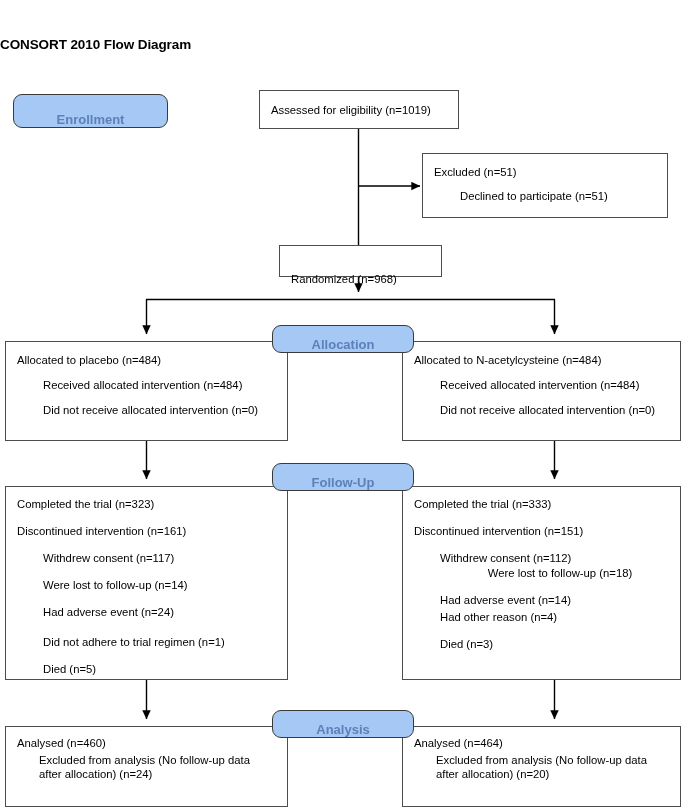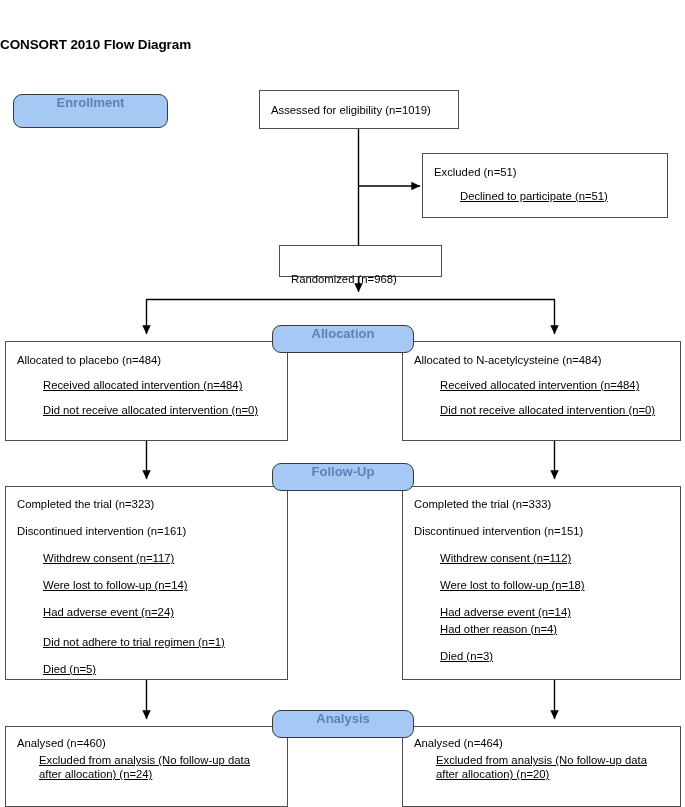--- a/index.html
+++ b/index.html
@@ -55,7 +55,7 @@
     font-weight: bold;
     font-size: 13px;
     display: flex;
-    align-items: flex-start;
+    align-items: flex-end;
     justify-content: center;
     z-index: 5;
   }

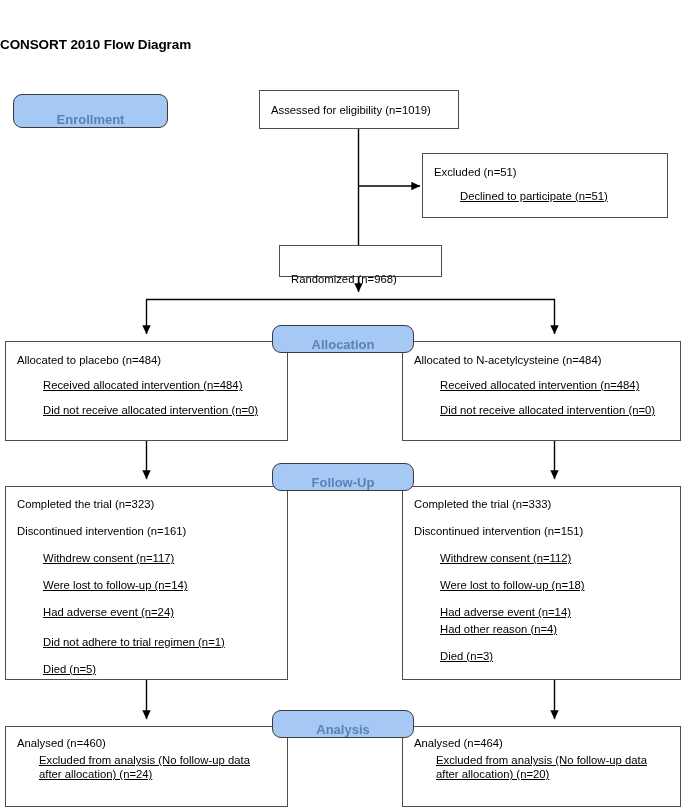--- a/index.html
+++ b/index.html
@@ -42,7 +42,7 @@
   .box .line {
     white-space: nowrap;
   }
-  .box .indent1 { padding-left: 26px; text-decoration: underline; }
+  .box .indent1 { padding-left: 26px; }
   .box .wrapline { white-space: normal; }
 
   .stage {

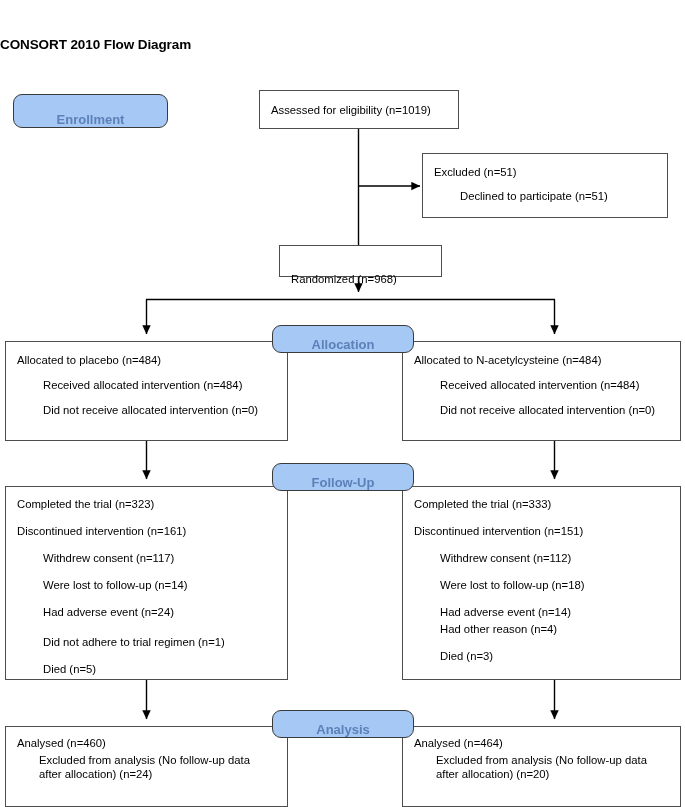--- a/index.html
+++ b/index.html
@@ -152,7 +152,7 @@
     <div class="line">Completed the trial (n=333)</div>
     <div class="line" style="margin-top:13px;">Discontinued intervention (n=151)</div>
     <div class="line indent1" style="margin-top:13px;">Withdrew consent (n=112)</div>
-    <div class="line indent1" style="margin-top:13px;">Were lost to follow-up (n=18)</div>
+    <div class="line indent1" style="margin-top:1px;text-align:center;">Were lost to follow-up (n=18)</div>
     <div class="line indent1" style="margin-top:13px;">Had adverse event (n=14)</div>
     <div class="line indent1" style="margin-top:2px;">Had other reason (n=4)</div>
     <div class="line indent1" style="margin-top:13px;">Died (n=3)</div>

